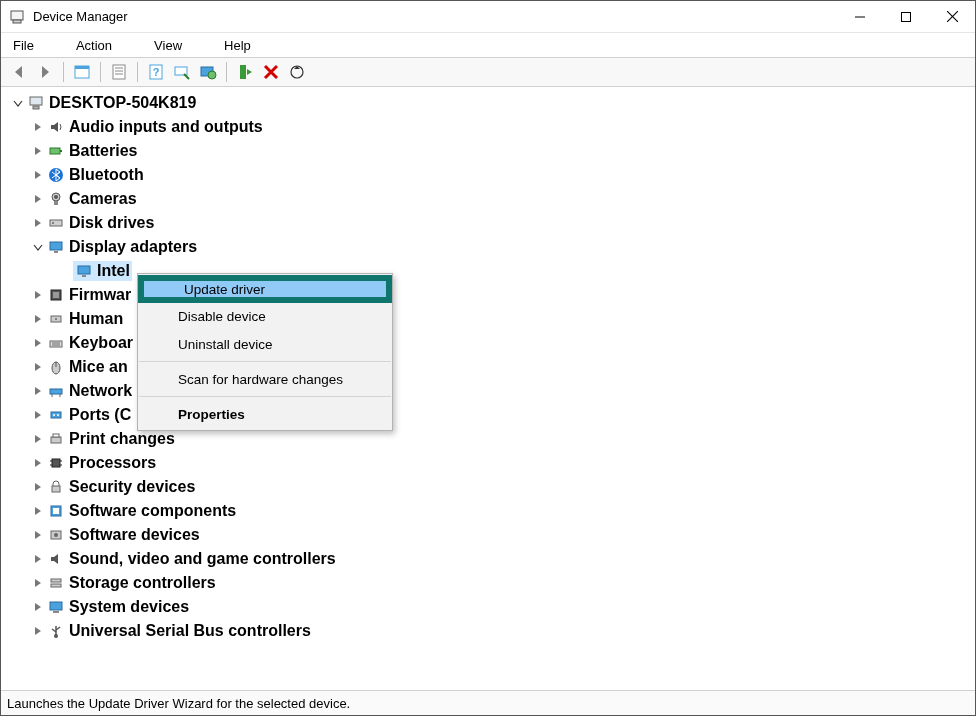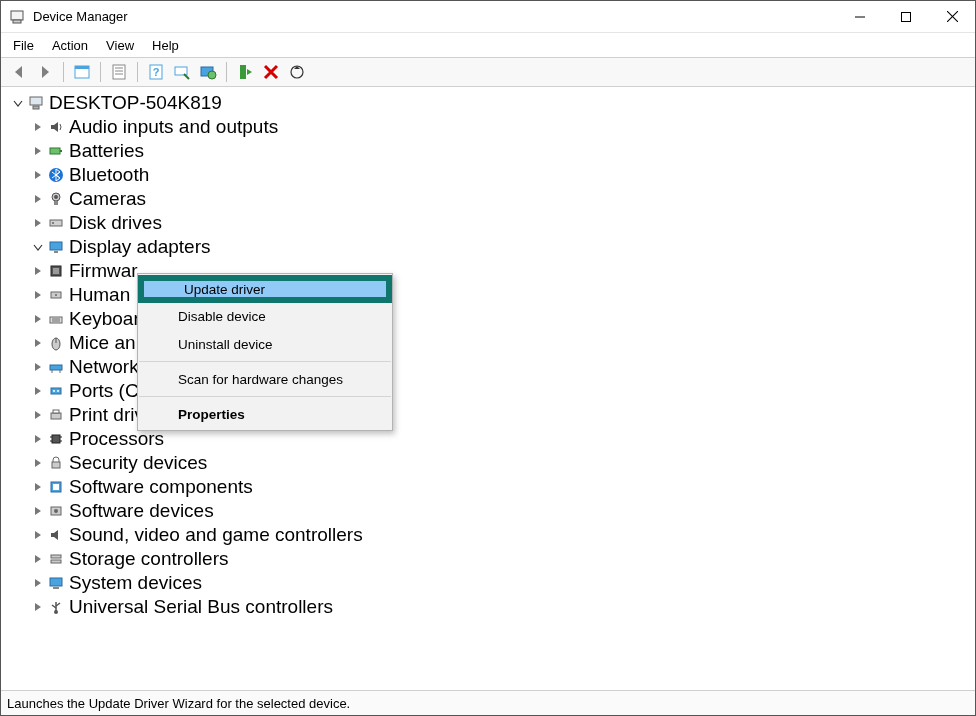--- a/index.html
+++ b/index.html
@@ -38,7 +38,7 @@
     display: flex;
     align-items: center;
     padding: 0 8px;
-    gap: 10px;
+    gap: 34px;
     font-size: 13px;
   }
   .menu-item { padding: 2px 4px; }

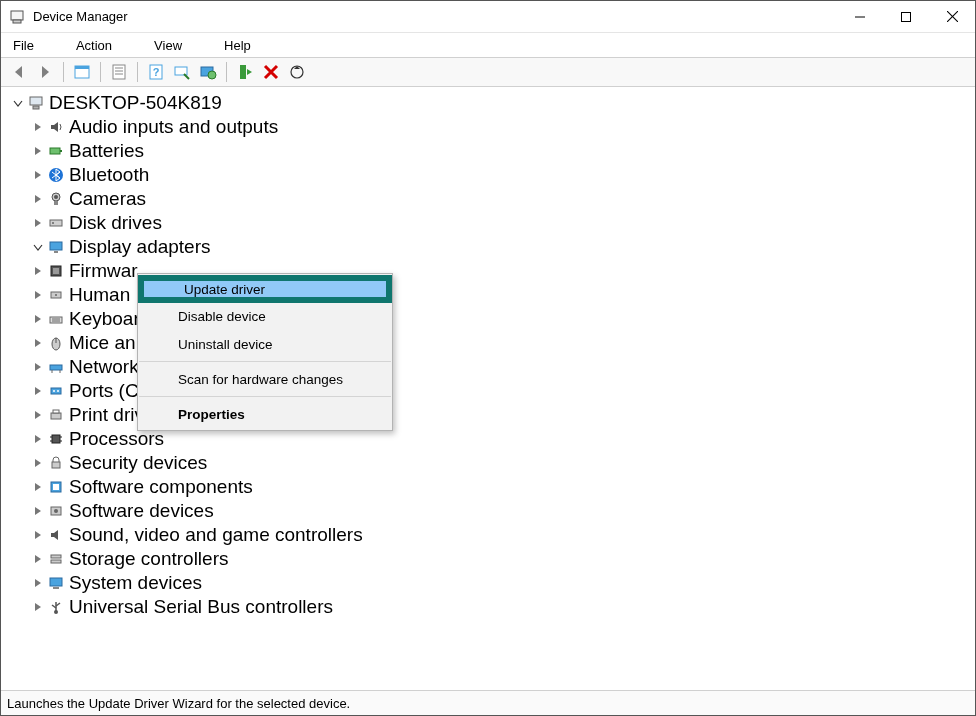--- a/index.html
+++ b/index.html
@@ -83,7 +83,7 @@
     width: 18px; height: 18px; flex: 0 0 18px; margin-right: 4px;
     display: inline-flex; align-items: center; justify-content: center;
   }
-  .tree-label { font-size: 19px; }
+  .tree-label { font-size: 16px; font-weight: bold; }
   .indent-0 { padding-left: 8px; }
   .indent-1 { padding-left: 28px; }
   .indent-2 { padding-left: 54px; }

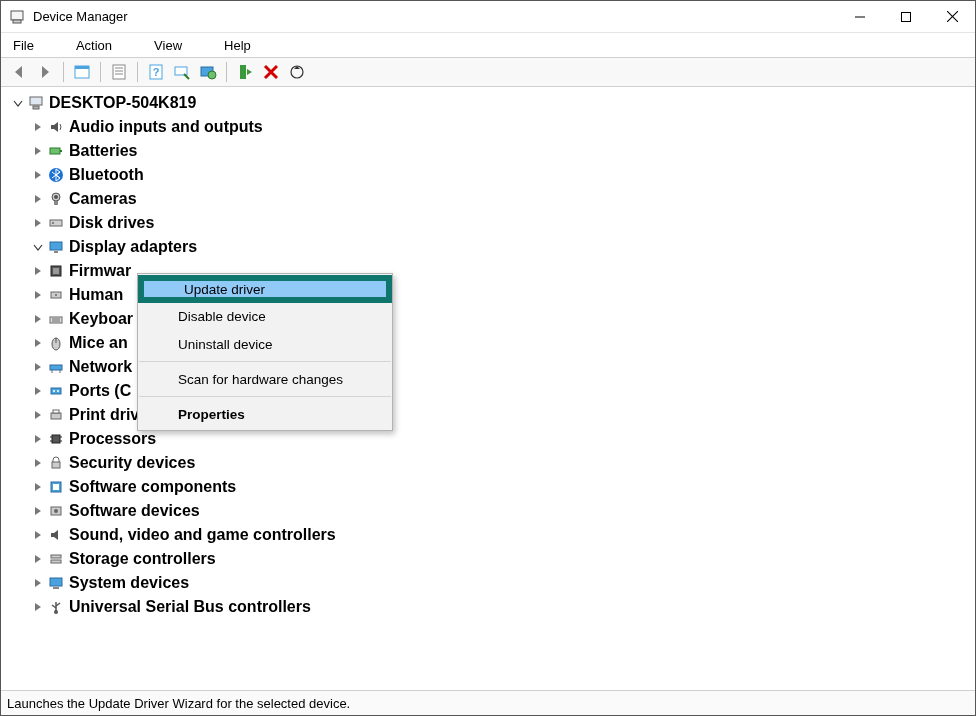--- a/index.html
+++ b/index.html
@@ -343,6 +343,22 @@
     <span class="tree-label">Display adapters</span>
   </div>
 
+  <div class="tree-row indent-2 selected">
+    <span class="tree-twisty hidden">
+        <svg width="10" height="10">
+          <path d="M2 1 L8 5 L2 9 Z" fill="#777"></path>
+        </svg>
+      </span>
+    <span class="tree-label-wrap">
+      <span class="tree-icon">
+          <svg width="16" height="16">
+            <rect x="2" y="3" width="12" height="8" fill="#4aa3df" stroke="#2a6aa0"></rect>
+            <rect x="6" y="12" width="4" height="2" fill="#888"></rect>
+          </svg>
+        </span>
+      <span class="tree-label">Intel</span>
+    </span>
+  </div>
 
   <div class="tree-row indent-1">
     <span class="tree-twisty">

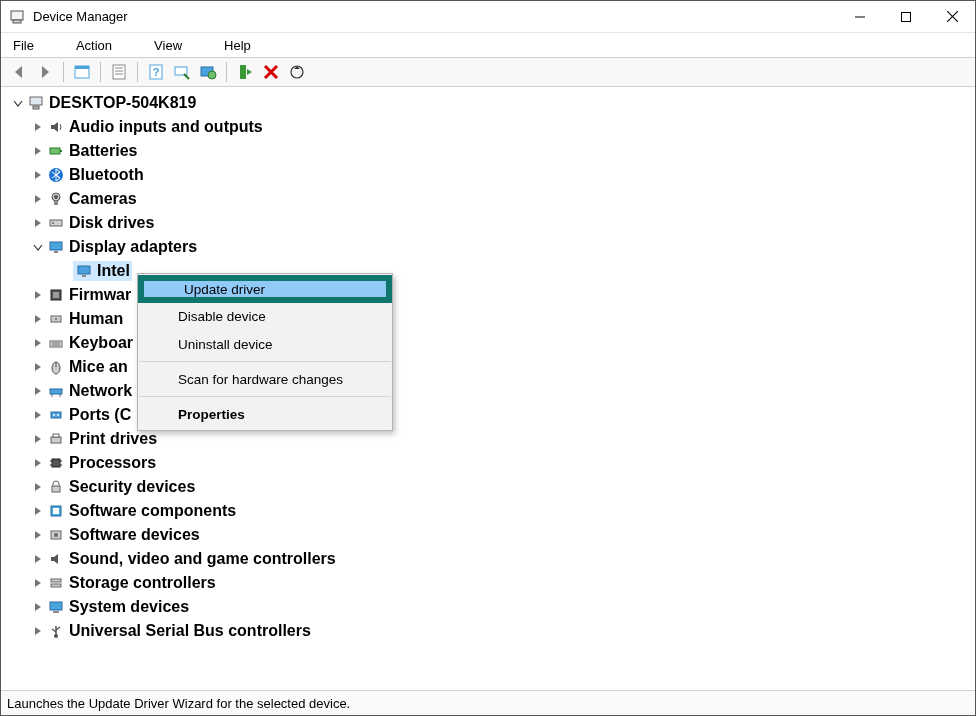--- a/index.html
+++ b/index.html
@@ -466,7 +466,7 @@
           <rect x="5" y="3" width="6" height="3" fill="#fff" stroke="#666"></rect>
         </svg>
       </span>
-    <span class="tree-label">Print drives</span>
+    <span class="tree-label">Print changes</span>
   </div>
 
   <div class="tree-row indent-1">

